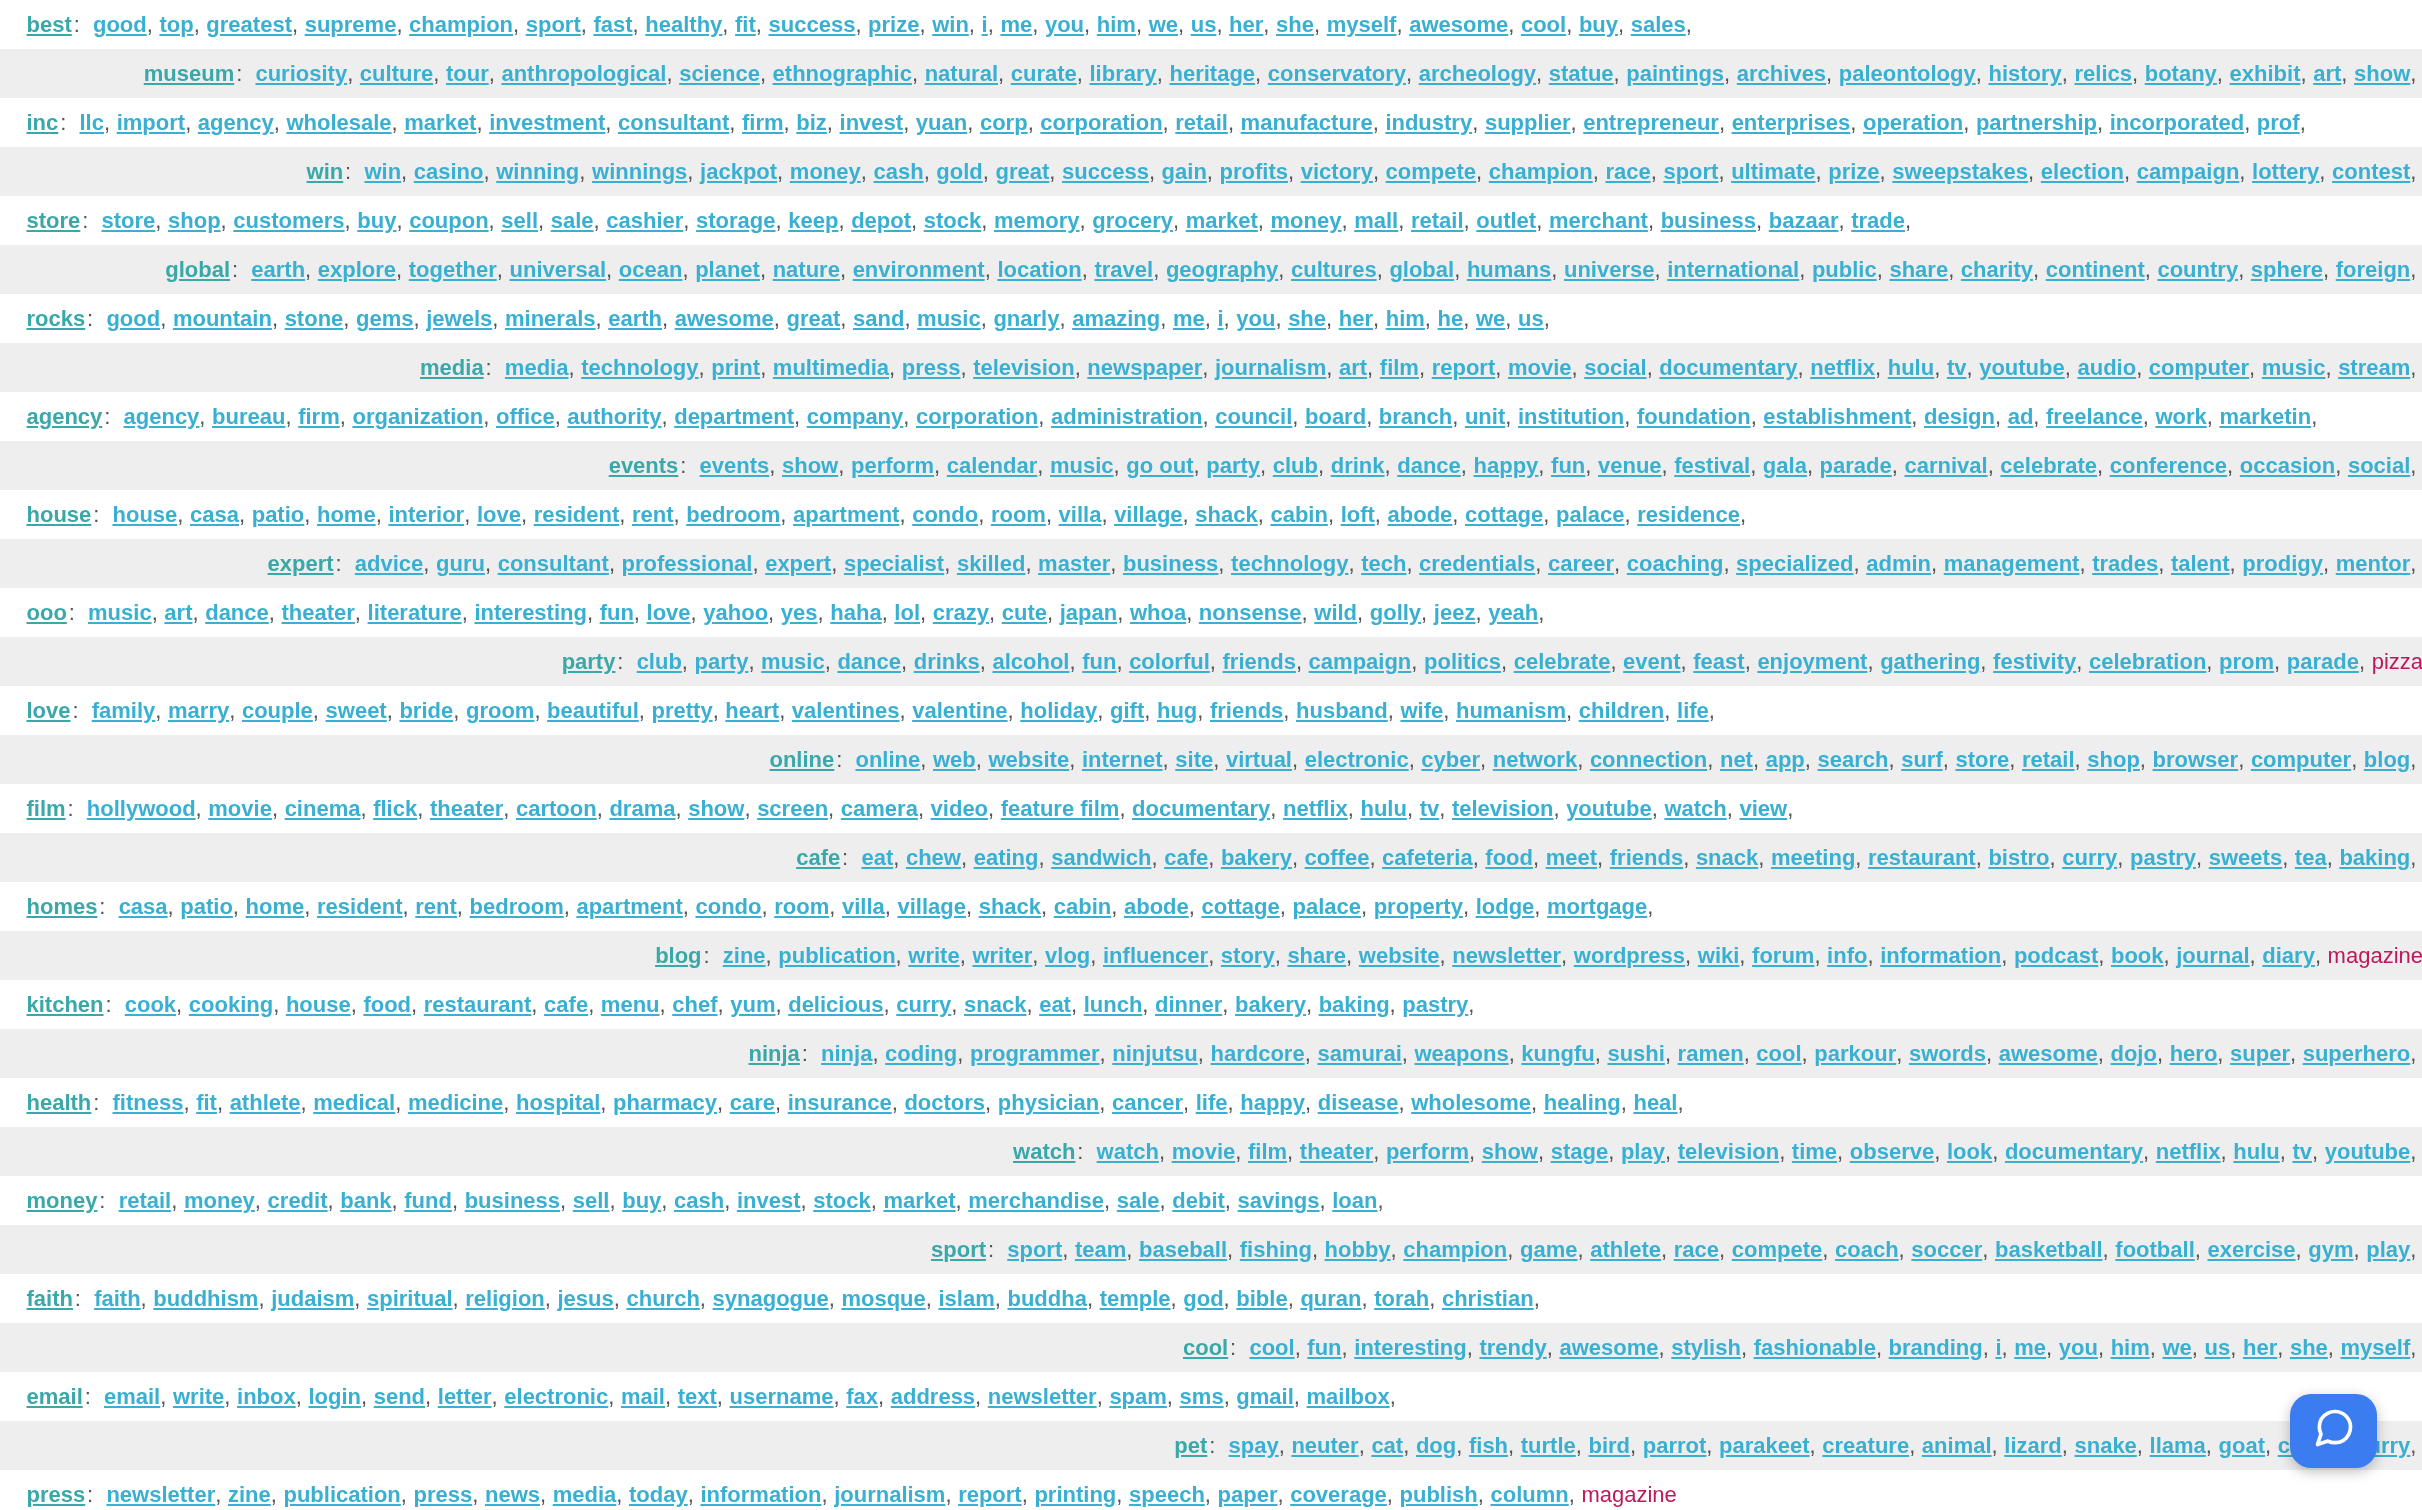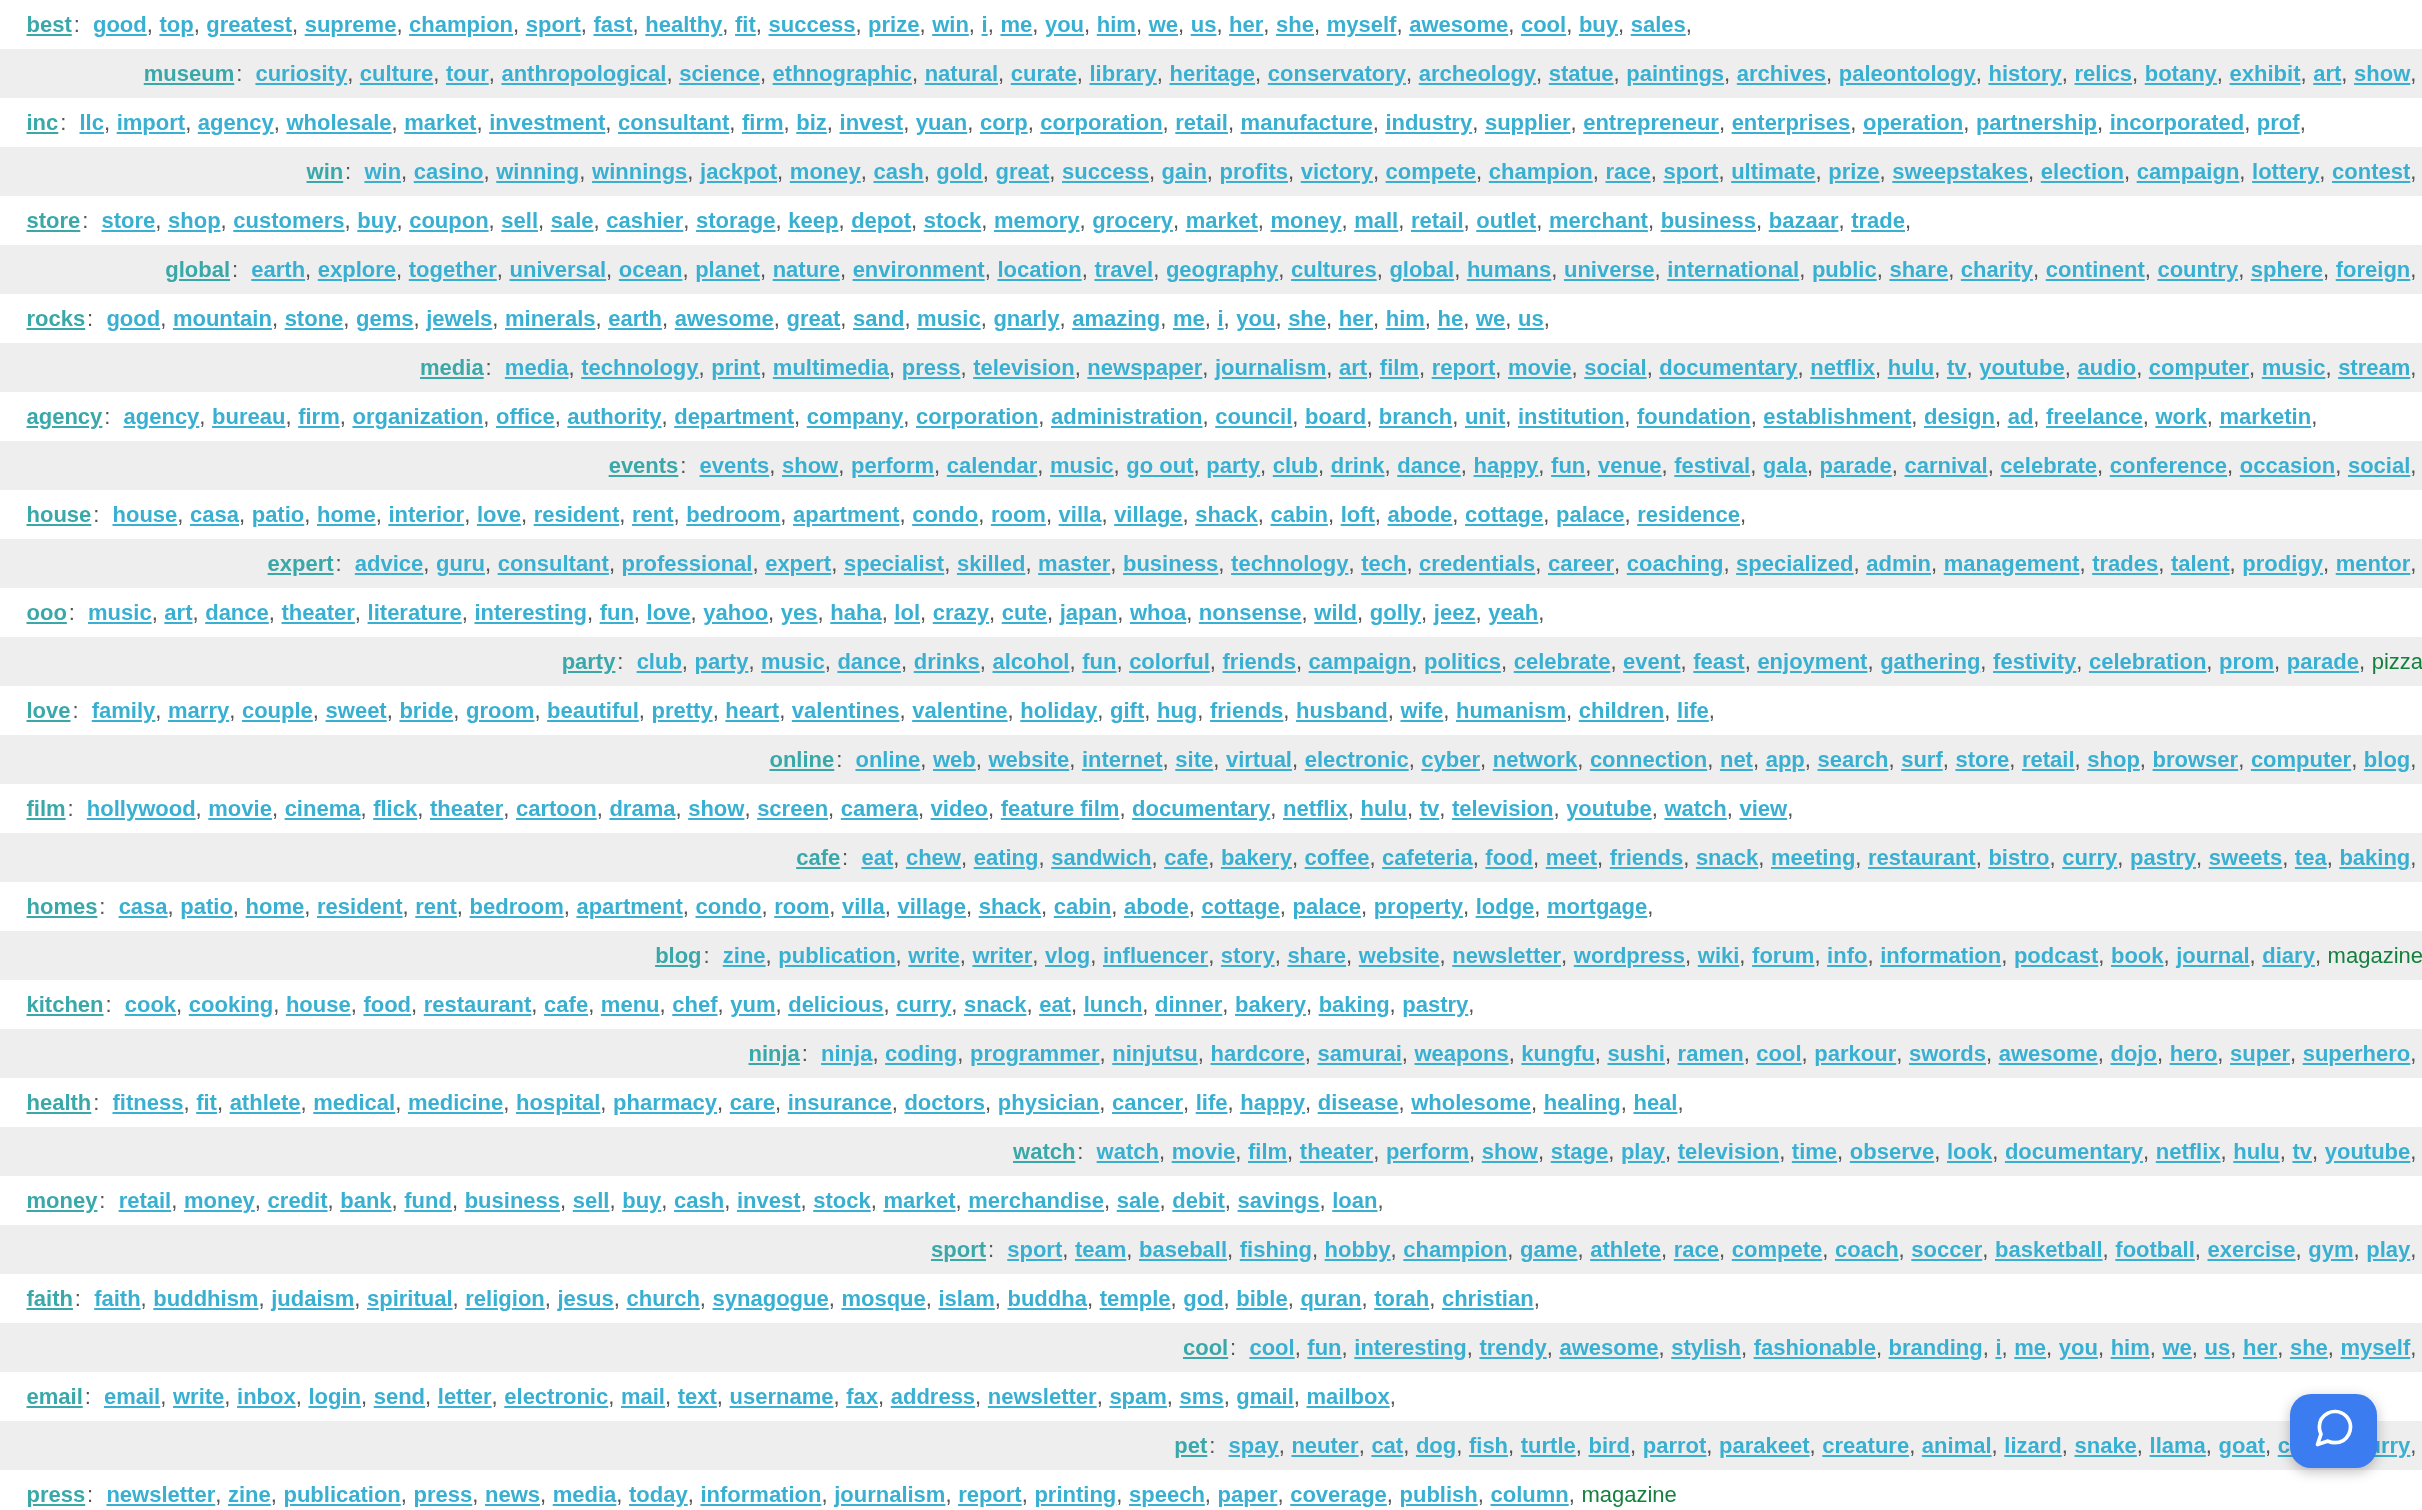--- a/index.html
+++ b/index.html
@@ -53,7 +53,7 @@
     font-weight: bold;
   }
   .kw-plain {
-    color: #15803d;
+    color: #be185d;
     text-decoration: none;
     font-weight: normal;
   }

